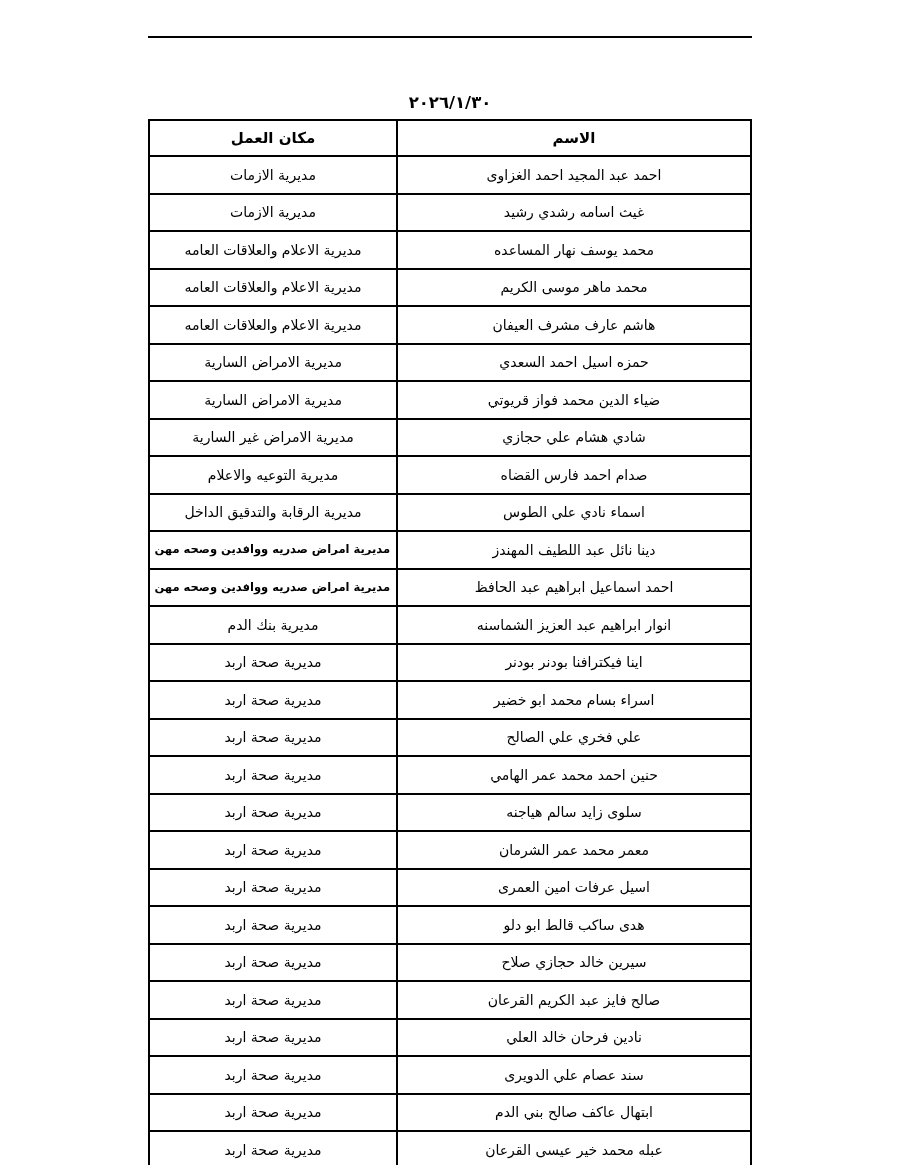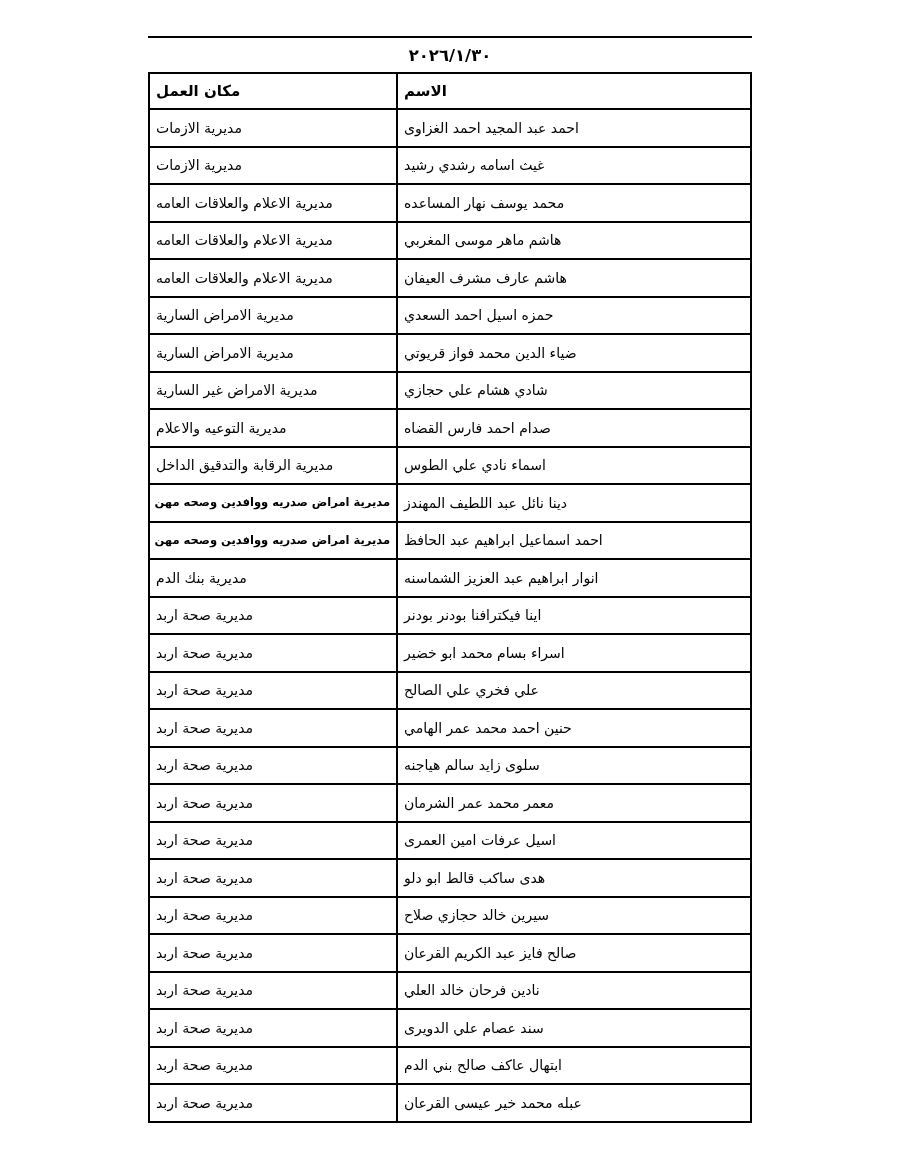--- a/index.html
+++ b/index.html
@@ -35,6 +35,7 @@
     font-weight: bold;
     font-size: 16.5px;
     line-height: 1.3;
+    margin-top: 47px;
   }
   table.doc-table {
     width: 100%;

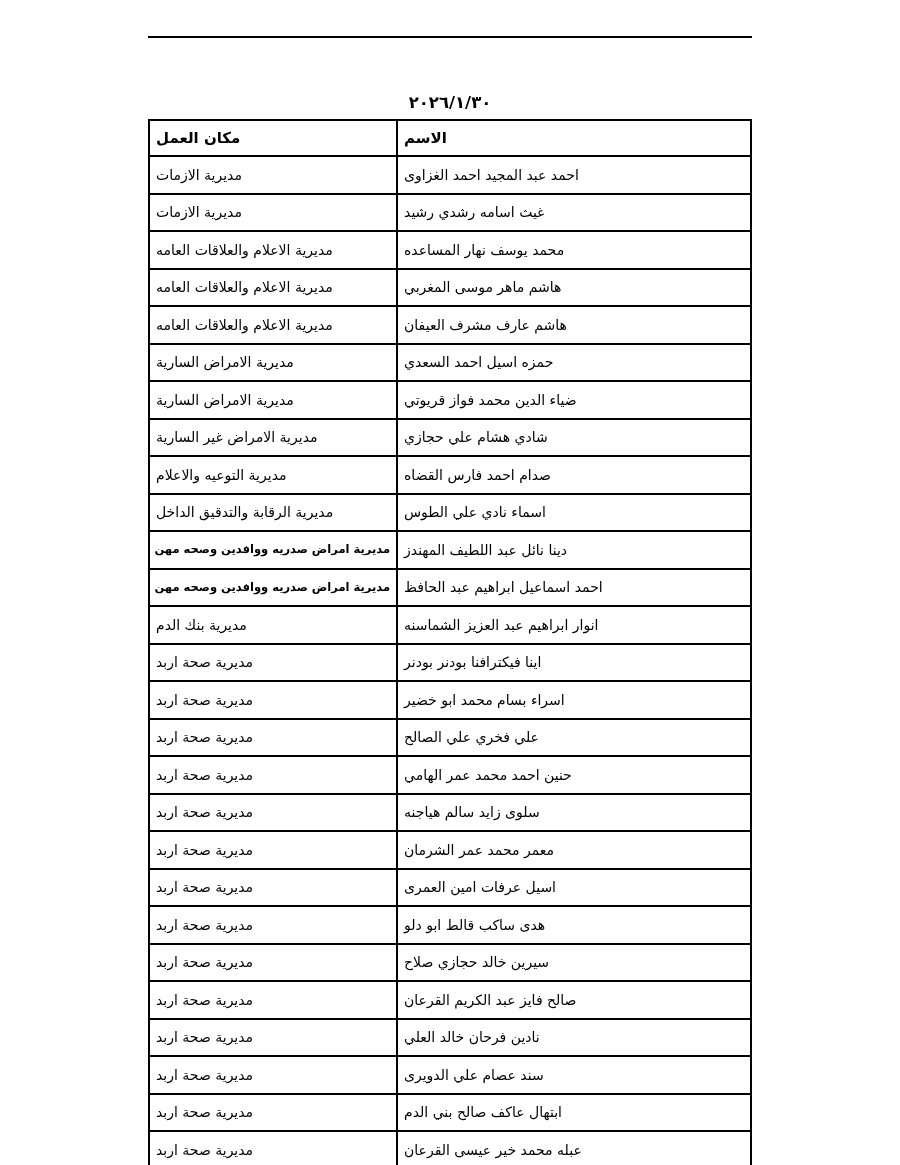--- a/index.html
+++ b/index.html
@@ -46,7 +46,7 @@
   .doc-table th,
   .doc-table td {
     border: 2px solid #000;
-    text-align: left;
+    text-align: center;
     vertical-align: middle;
     height: 35.5px;
     padding: 0 6px;

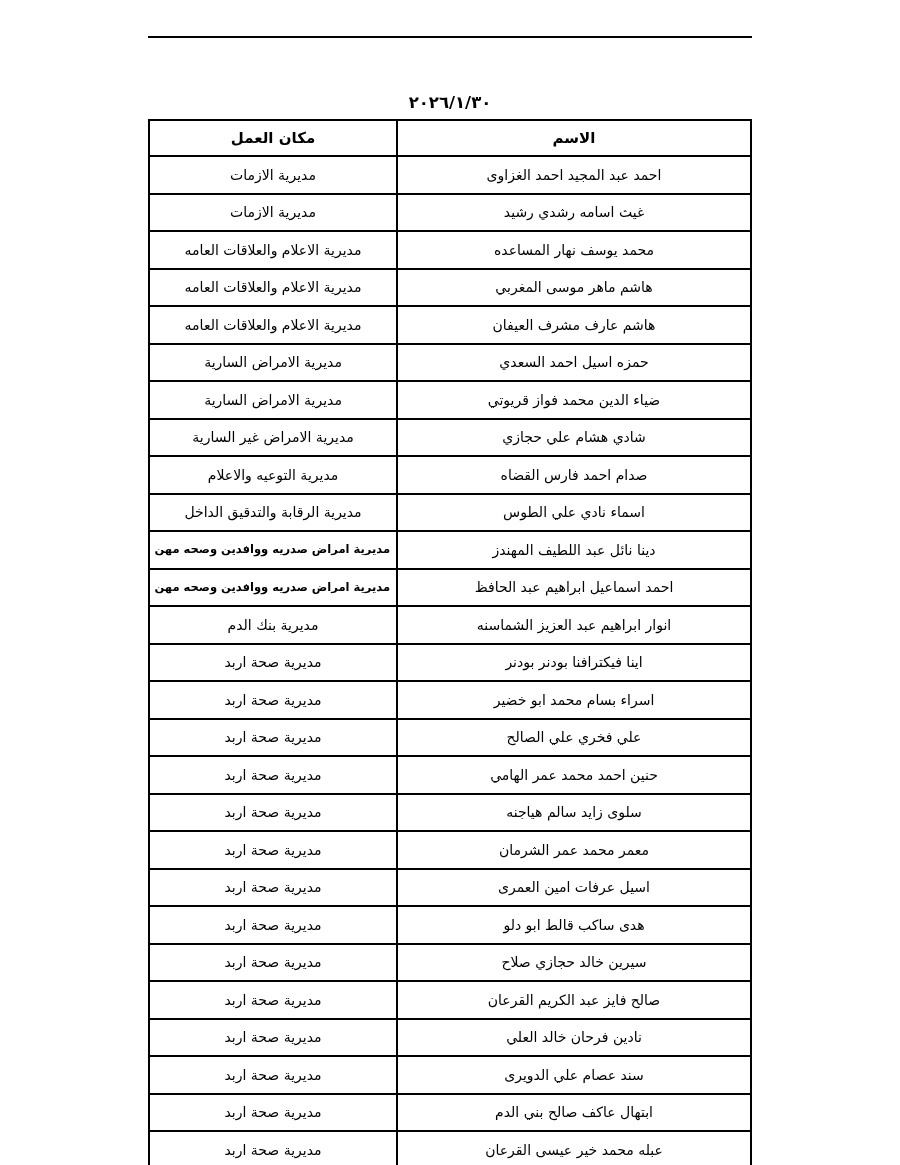--- a/index.html
+++ b/index.html
@@ -103,7 +103,7 @@
           <td>مديرية الاعلام والعلاقات العامه</td>
         </tr>
         <tr>
-          <td>هاشم ماهر موسى المغربي</td>
+          <td>محمد ماهر موسى الكريم</td>
           <td>مديرية الاعلام والعلاقات العامه</td>
         </tr>
         <tr>

